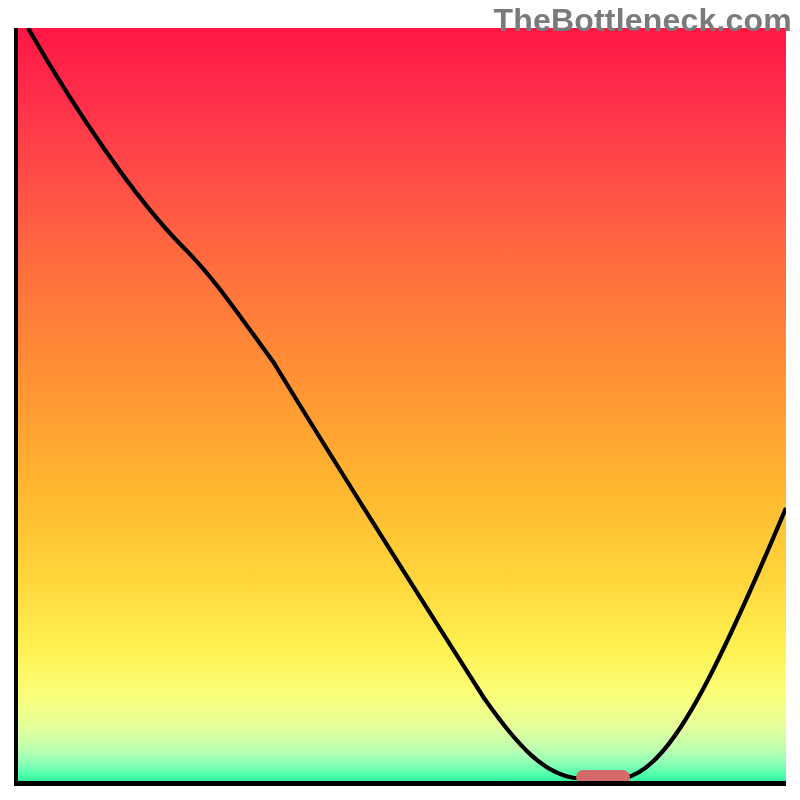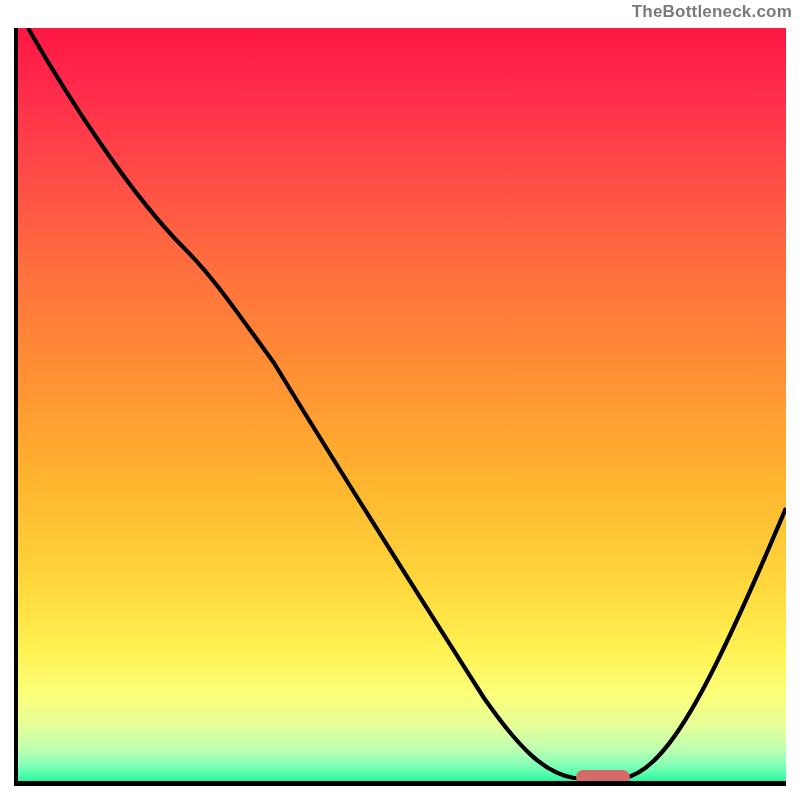--- a/index.html
+++ b/index.html
@@ -20,7 +20,7 @@
     top: 2px;
     right: 8px;
     font-family: Arial, Helvetica, sans-serif;
-    font-size: 17px;
+    font-size: 32px;
     font-weight: 600;
     color: #7a7a7a;
     letter-spacing: 0.2px;

